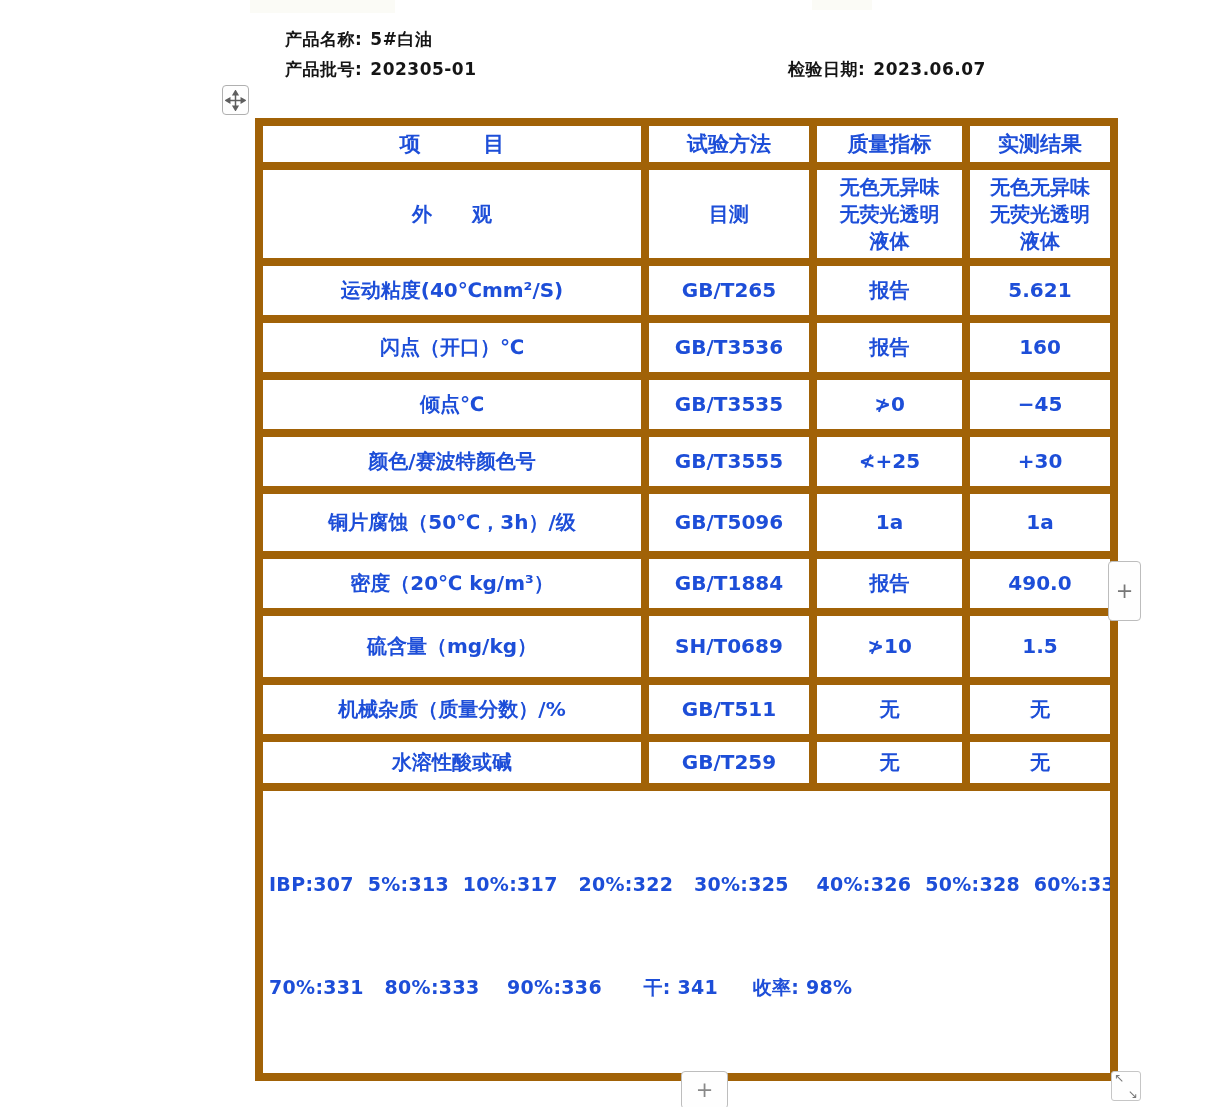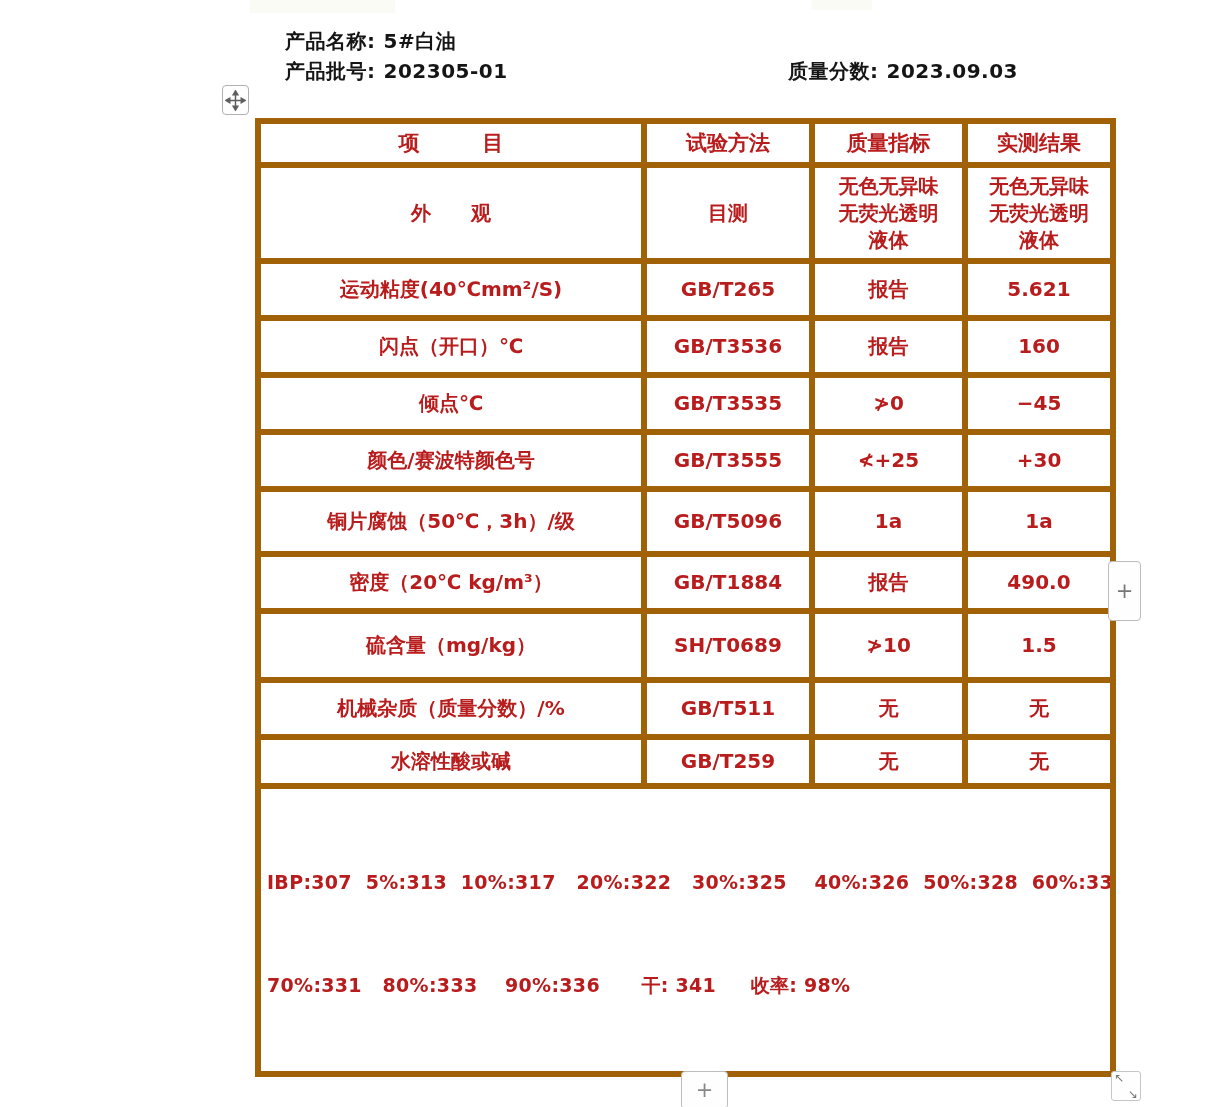--- a/index.html
+++ b/index.html
@@ -11,7 +11,7 @@
   }
   .abs{position:absolute;}
   
-  .doc-line{font-weight:bold;font-size:20px;letter-spacing:0.5px;white-space:nowrap;}
+  .doc-line{font-weight:bold;font-size:17px;letter-spacing:0.5px;white-space:nowrap;}
   .doc-line .val{margin-left:8px;}
   #prod-name{left:285px;top:28px;}
   #batch-line{left:285px;top:58px;}

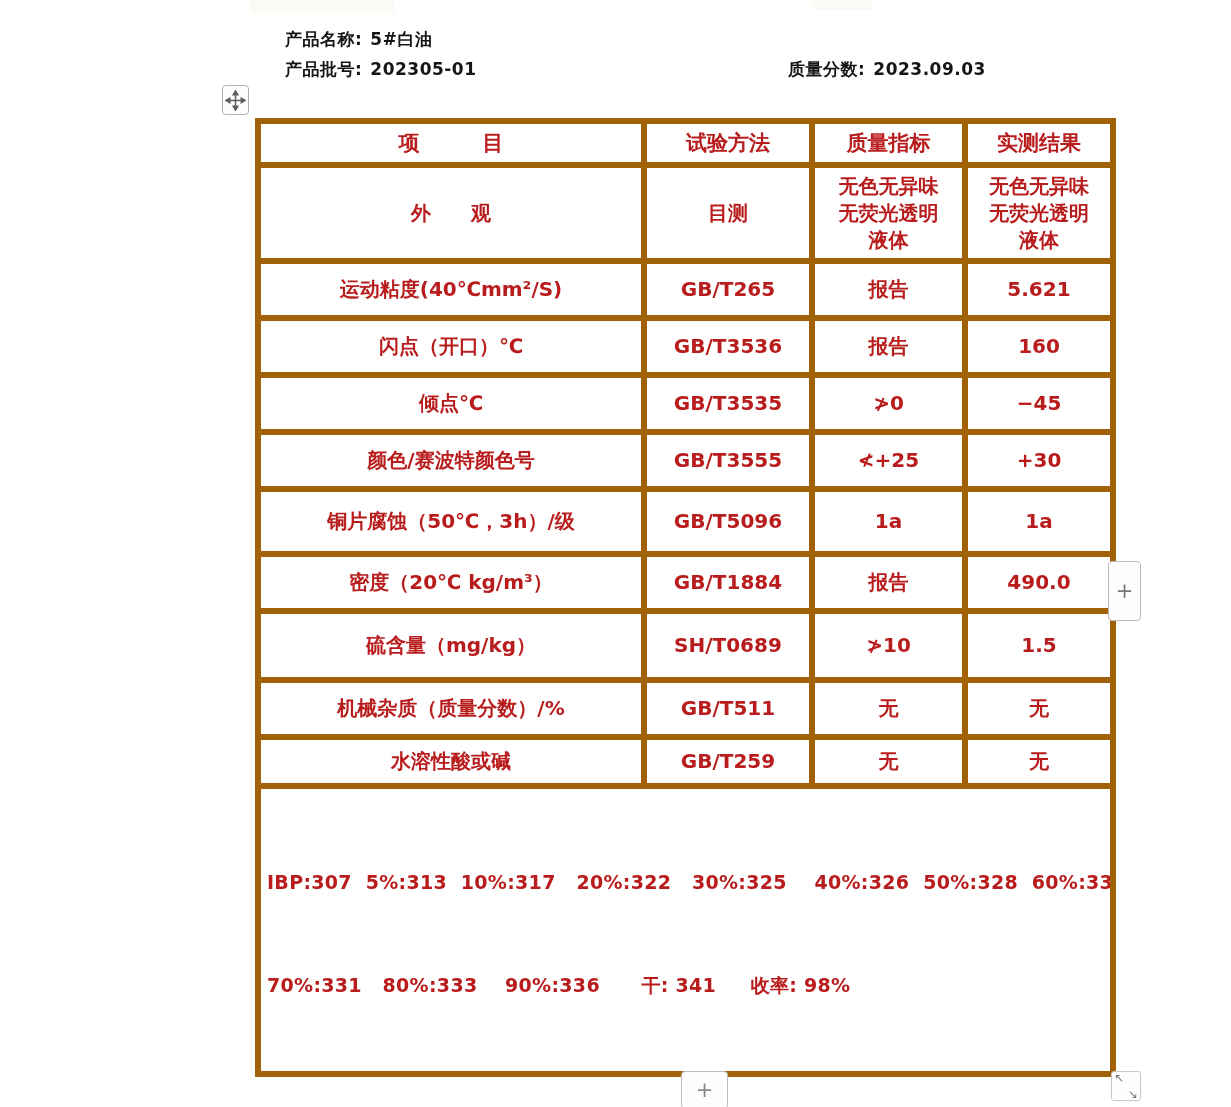--- a/index.html
+++ b/index.html
@@ -61,7 +61,7 @@
   <span>产品批号:</span><span class="val">202305-01</span>
 </div>
 <div class="abs doc-line" id="date-line">
-  <span>质量分数:</span><span class="val">2023.09.03</span>
+  <span>检验日期:</span><span class="val">2023.09.03</span>
 </div>
 
 <div class="abs handle" id="move-handle">

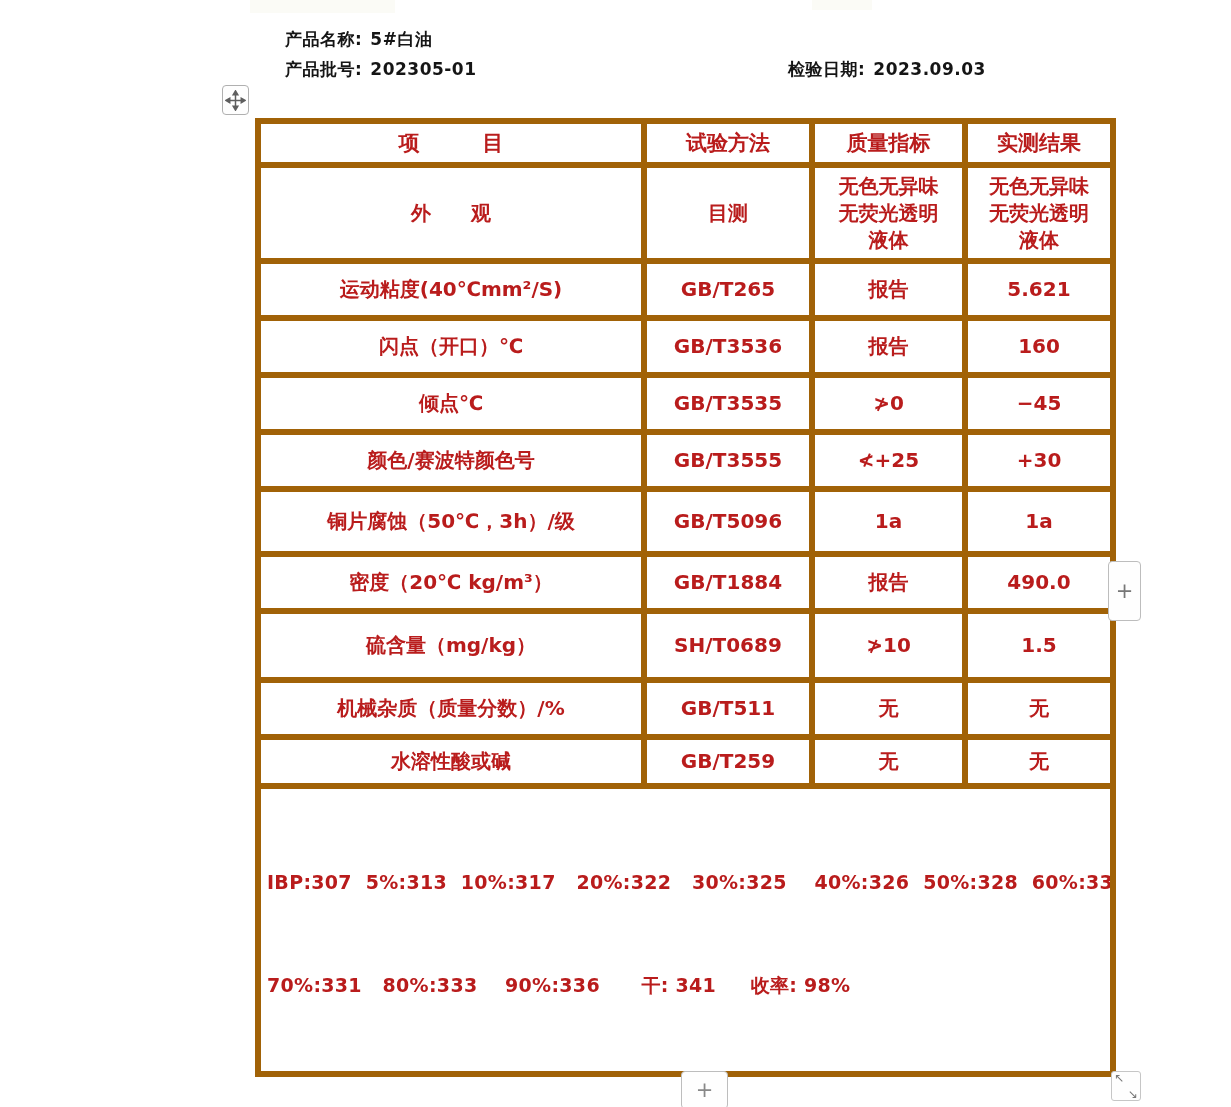--- a/index.html
+++ b/index.html
@@ -61,7 +61,7 @@
   <span>产品批号:</span><span class="val">202305-01</span>
 </div>
 <div class="abs doc-line" id="date-line">
-  <span>检验日期:</span><span class="val">2023.09.03</span>
+  <span>检验日期:</span><span class="val">2023.06.07</span>
 </div>
 
 <div class="abs handle" id="move-handle">

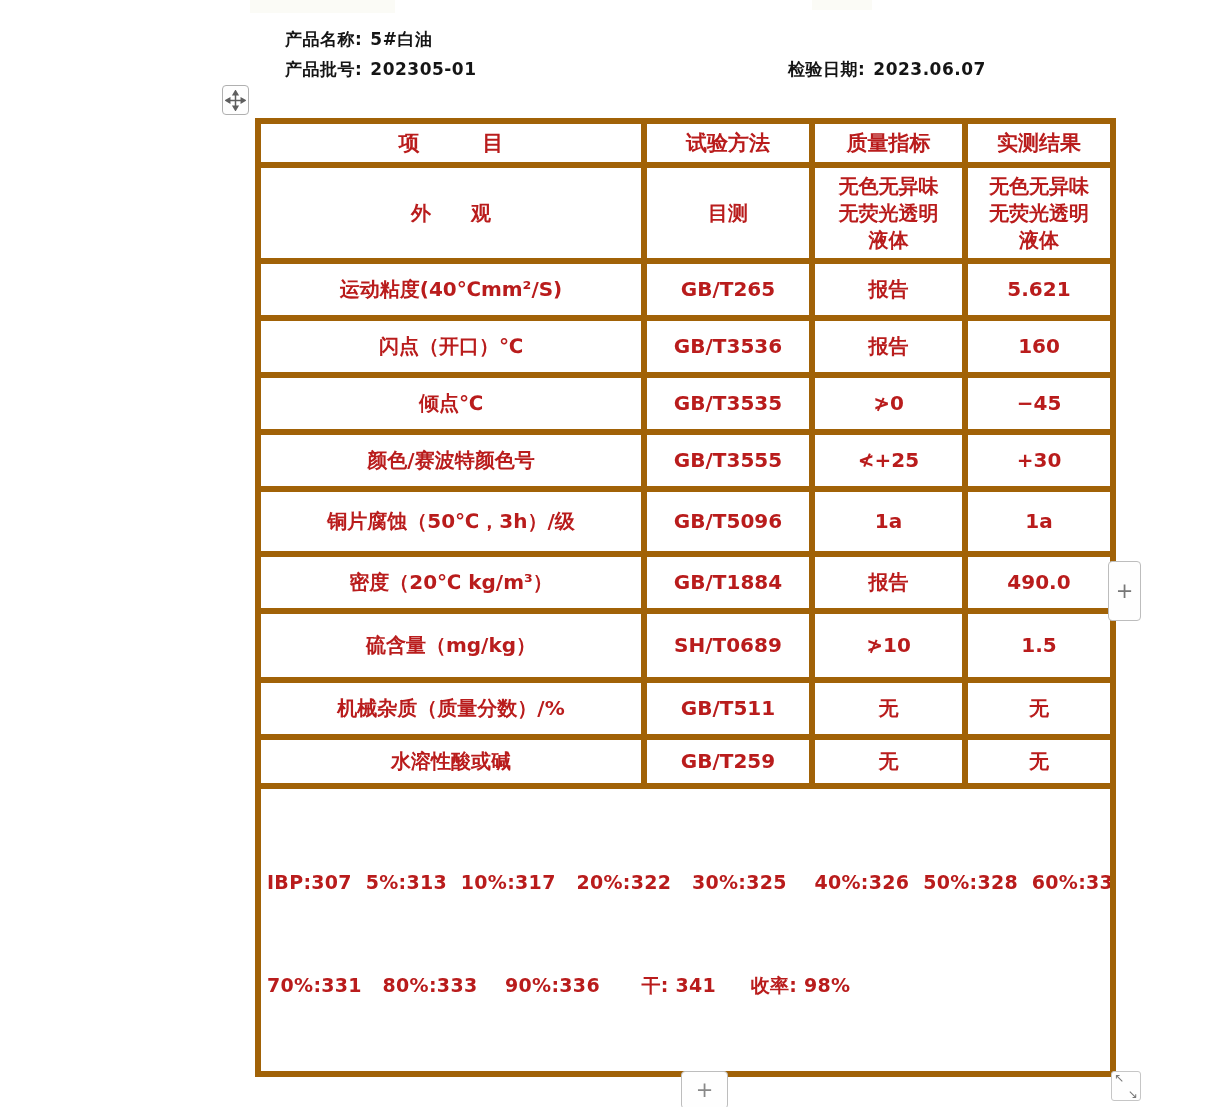--- a/index.html
+++ b/index.html
@@ -22,8 +22,8 @@
   #tbl-wrap{left:255px;top:118px;}
   table{border-collapse:collapse;table-layout:fixed;width:855px;background:#fff;}
   td{
-    border:6px solid #a16207;
-    font-weight:bold;font-size:20px;color:#b91c1c;
+    border:8px solid #a16207;
+    font-weight:bold;font-size:20px;color:#1d4ed8;
     text-align:center;vertical-align:middle;
     padding:0;white-space:pre-line;line-height:1.35;
     overflow:hidden;

